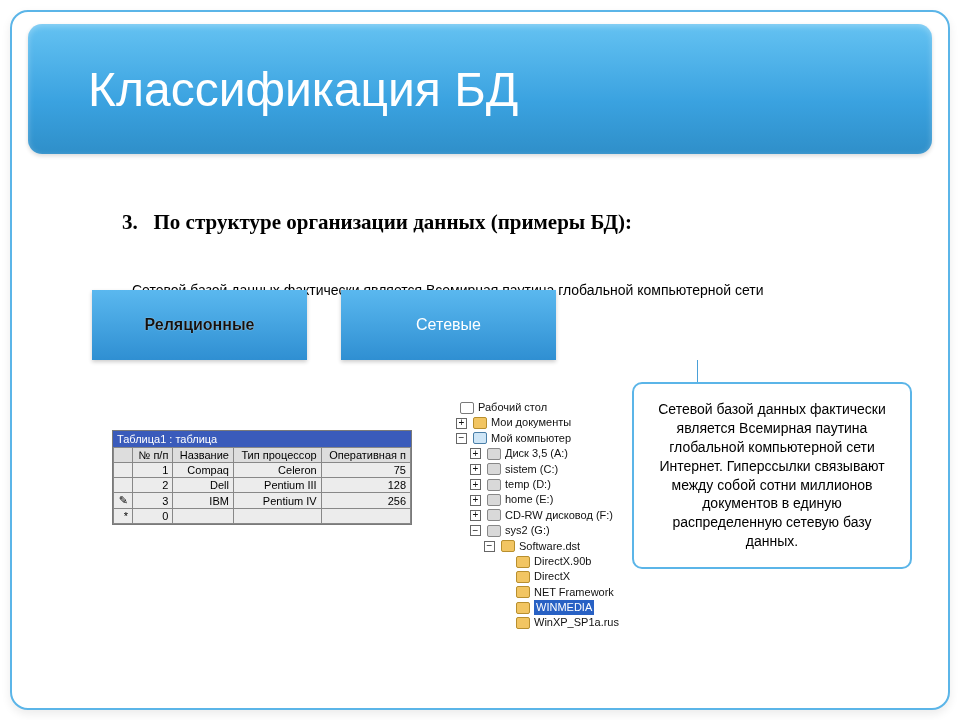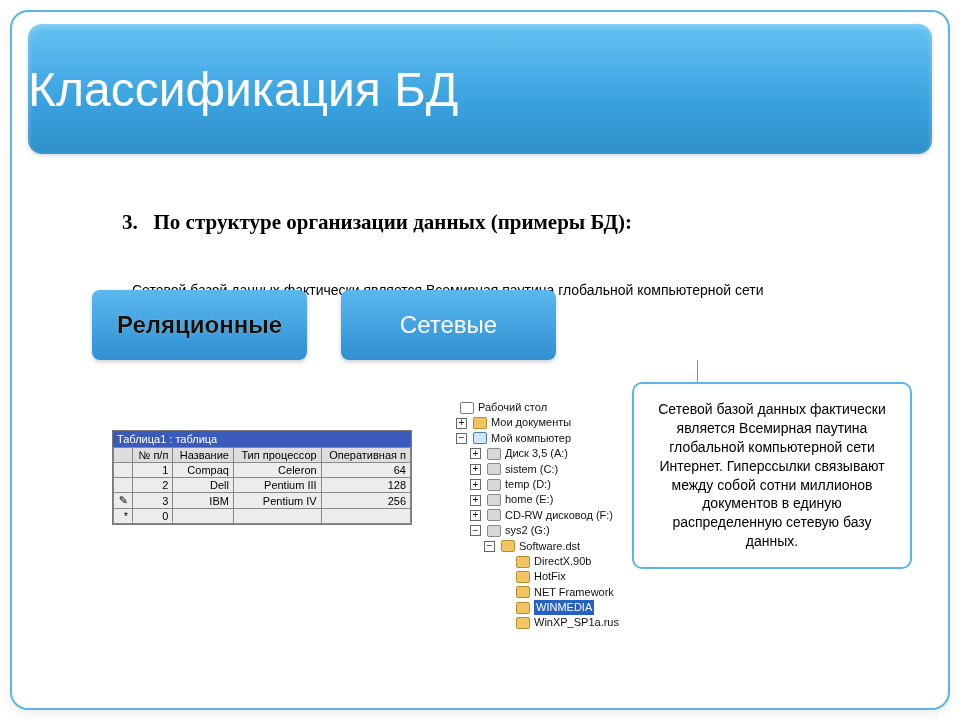--- a/index.html
+++ b/index.html
@@ -28,6 +28,7 @@
     background: linear-gradient(180deg,#64c2f2 0%,#3aa2e0 60%,#2f8fc9 100%);
     display: flex;
     align-items: center;
+    padding-left: 60px;
     box-shadow: inset 0 2px 6px rgba(255,255,255,0.3), 0 2px 4px rgba(0,0,0,0.15);
   }
   .title-text {

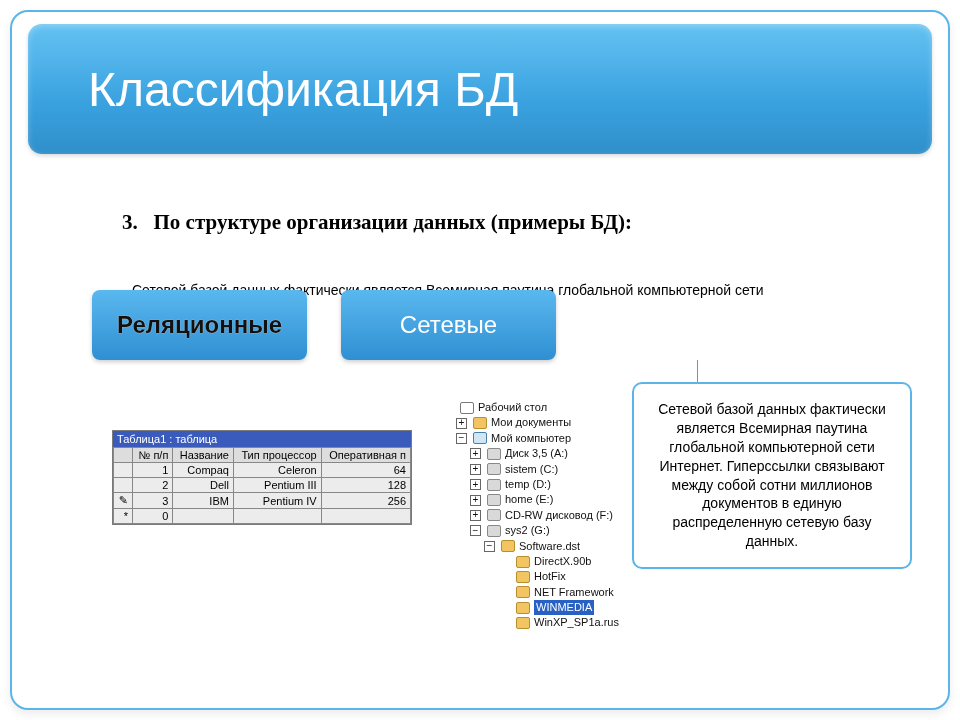--- a/index.html
+++ b/index.html
@@ -64,13 +64,13 @@
   .pill {
     width: 215px;
     height: 70px;
-    border-radius: 8px;
+    border-radius: 0;
     background: linear-gradient(180deg,#5ab8ef 0%,#2f8fd2 100%);
     display: flex;
     align-items: center;
     justify-content: center;
     color: #fff;
-    font-size: 24px;
+    font-size: 16px;
     font-weight: 500;
     text-align: center;
     line-height: 1.1;

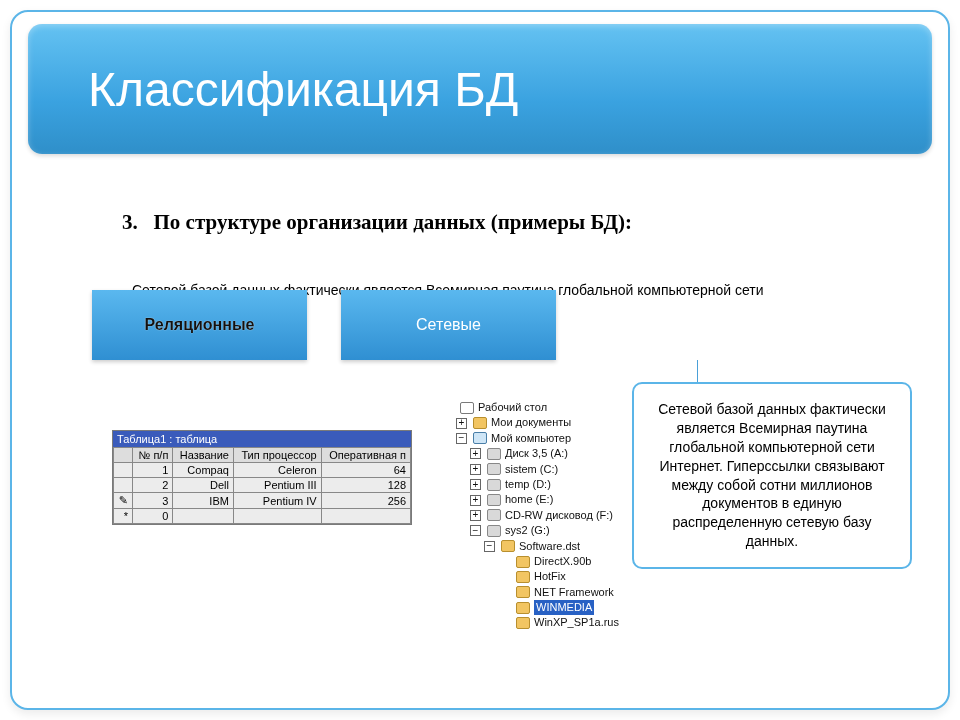--- a/index.html
+++ b/index.html
@@ -207,7 +207,7 @@
             <td class="rownum">1</td>
             <td>Compaq</td>
             <td>Celeron</td>
-            <td>64</td>
+            <td>75</td>
           </tr>
           <tr>
             <td>&nbsp;</td>

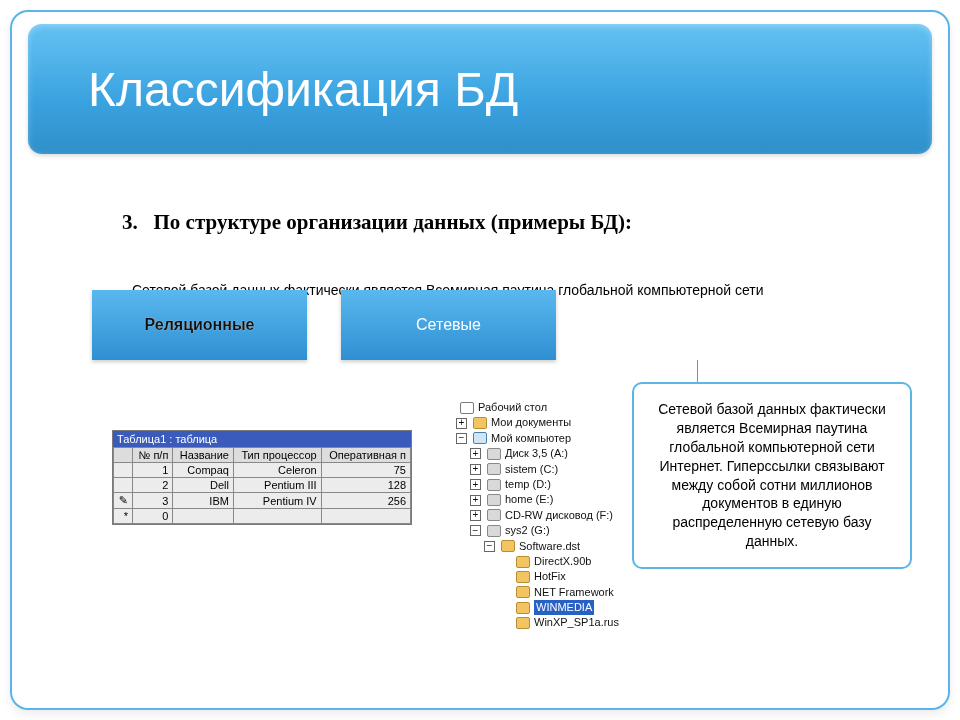--- a/index.html
+++ b/index.html
@@ -295,7 +295,7 @@
       <div class="tree-item ind4">
         <span style="display: inline-block; width: 14px;"></span>
         <span class="ico ico-folder"></span>
-        <span>HotFix</span>
+        <span>DirectX</span>
       </div>
       <div class="tree-item ind4">
         <span style="display: inline-block; width: 14px;"></span>

